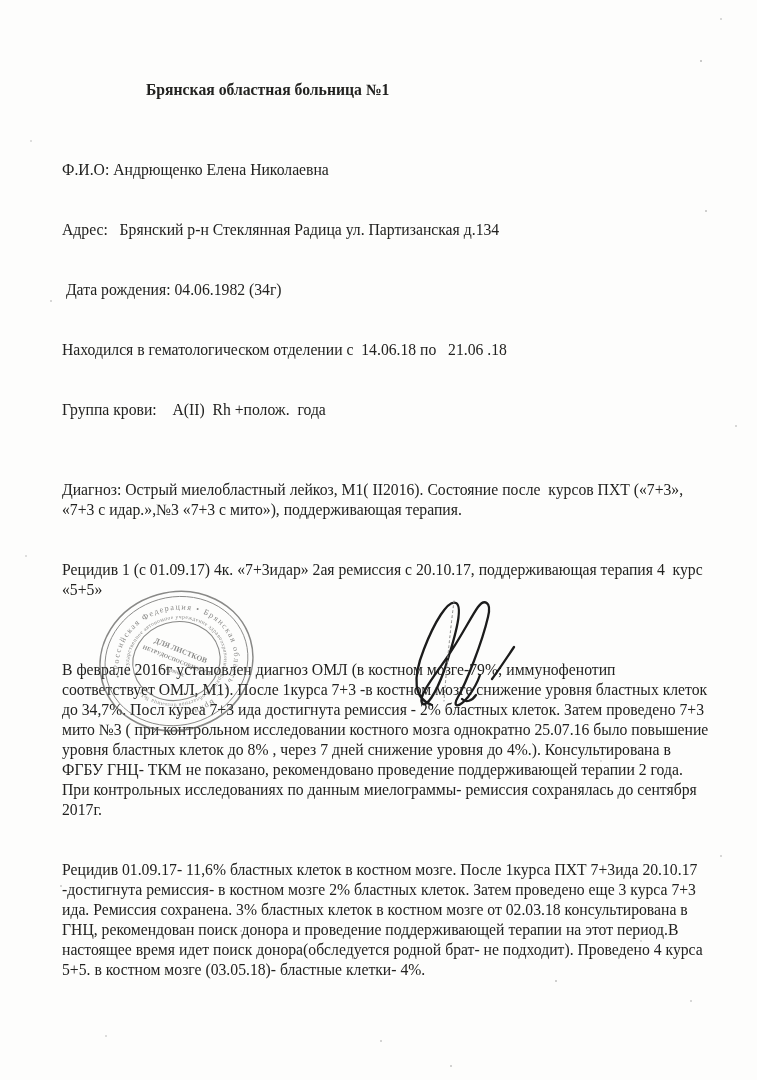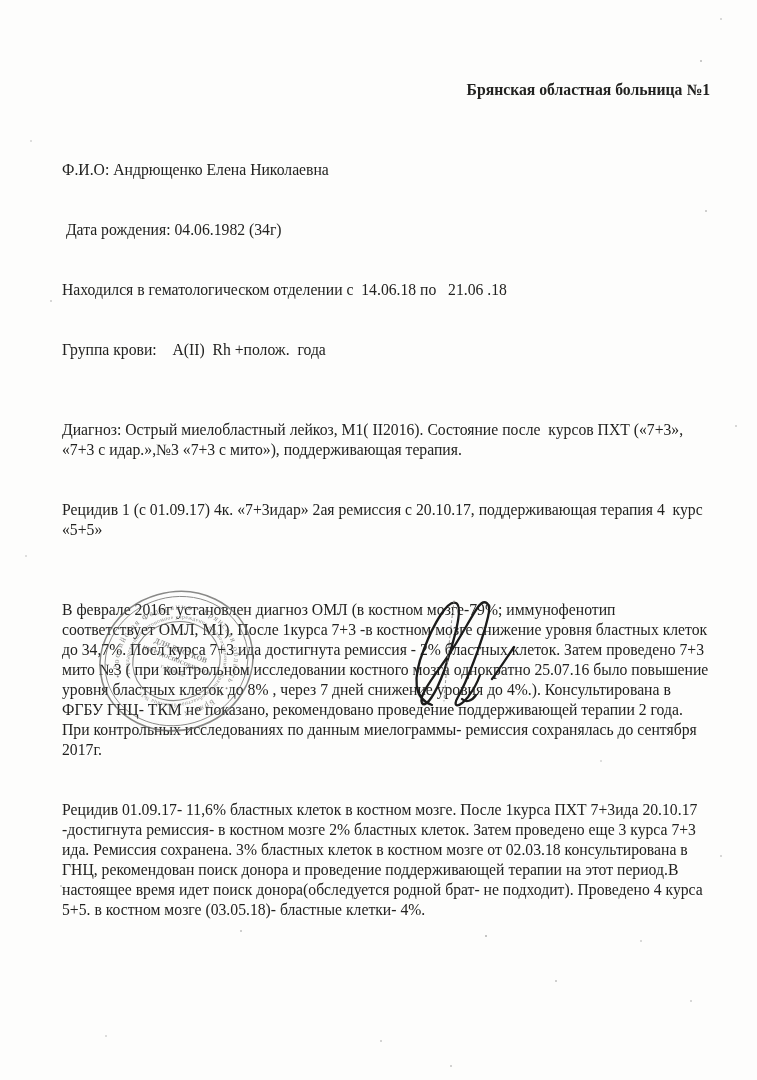--- a/index.html
+++ b/index.html
@@ -19,7 +19,7 @@
     line-height:20px;
     white-space:pre-wrap;
   }
-  .head { text-align:right; font-weight:bold; padding-left:84px; }
+  .head { text-align:left; font-weight:bold; padding-left:84px; }
   .b { font-weight:normal; }
   p { margin:0; }
   .stamp {

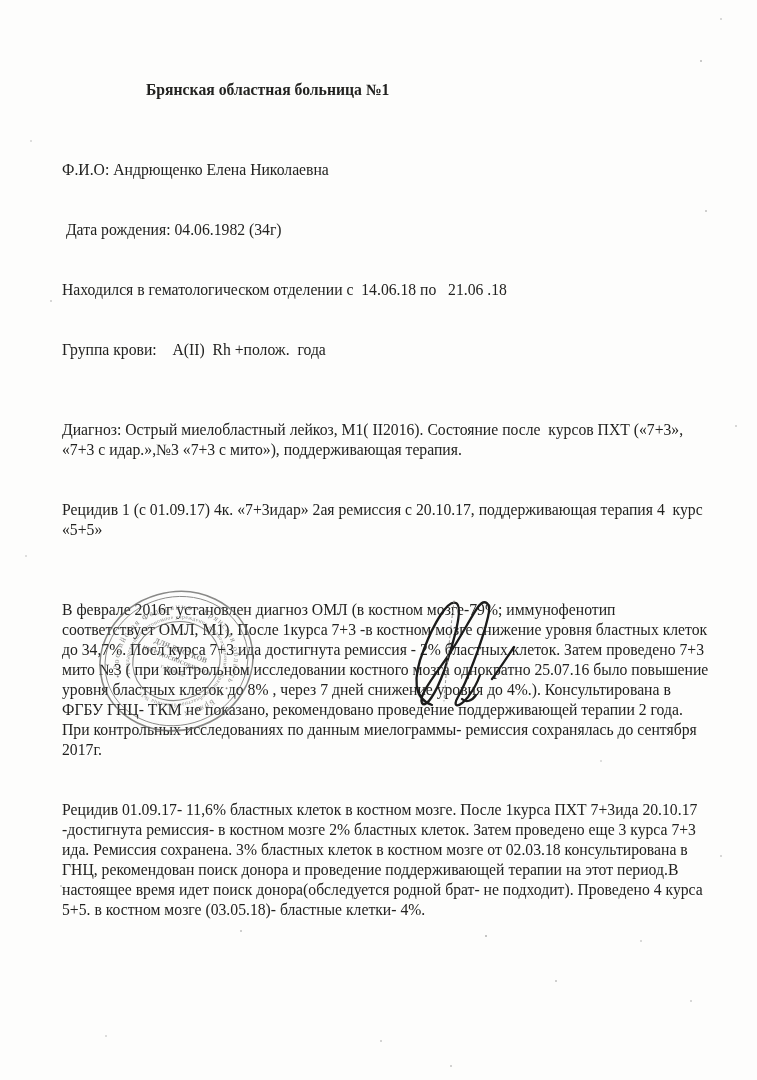--- a/index.html
+++ b/index.html
@@ -59,6 +59,7 @@
     <div class="head">Брянская областная больница №1</div>
 
     <div class="b">Ф.И.О: Андрющенко Елена Николаевна</div>
+    <div>Адрес:   Брянский р-н Стеклянная Радица ул. Партизанская д.134</div>
     <div> Дата рождения: 04.06.1982 (34г)</div>
     <div>Находился в гематологическом отделении с  14.06.18 по   21.06 .18</div>
     <div>Группа крови:    А(II)  Rh +полож.  года</div>

